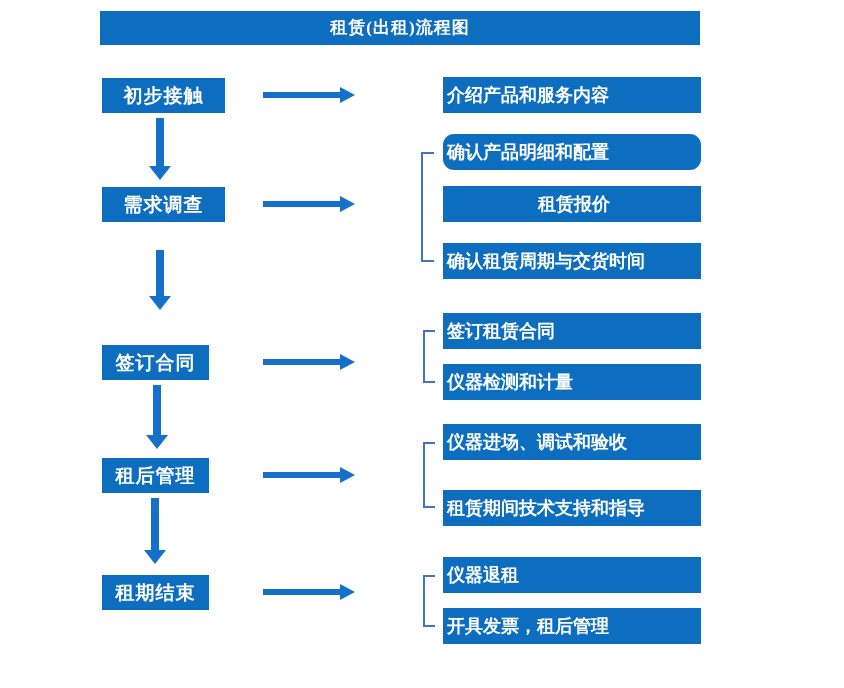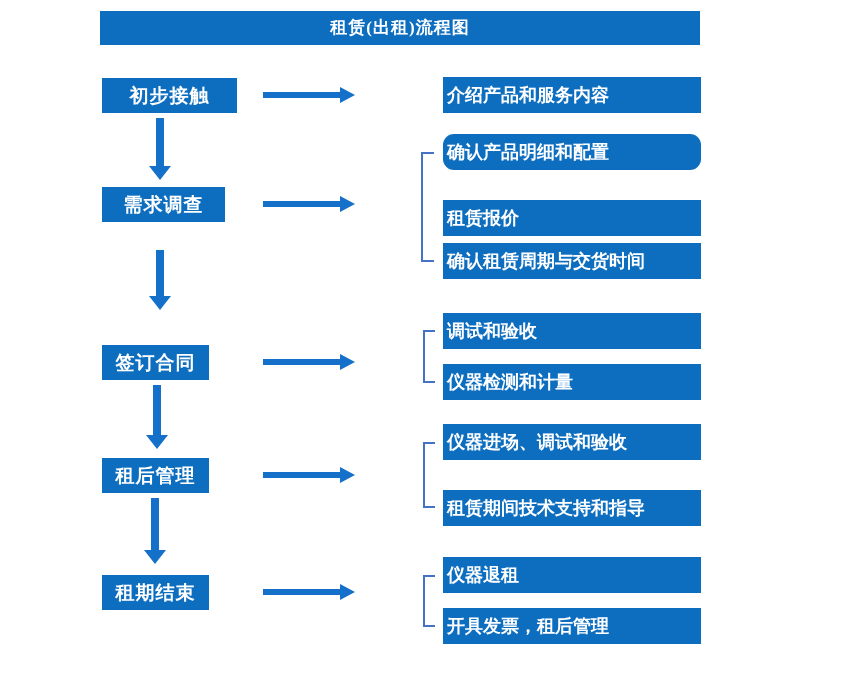--- a/index.html
+++ b/index.html
@@ -26,7 +26,7 @@
     height:35px; line-height:35px; text-align:center;
     font-size:19px; letter-spacing:1px;
   }
-  .stage.s1 { left:102px; top:78px;  width:135px; }
+  .stage.s1 { left:102px; top:78px;  width:123px; }
   .stage.s2 { left:102px; top:187px; width:123px; }
   .stage.s3 { left:102px; top:345px; width:107px; }
   .stage.s4 { left:102px; top:458px; width:107px; }

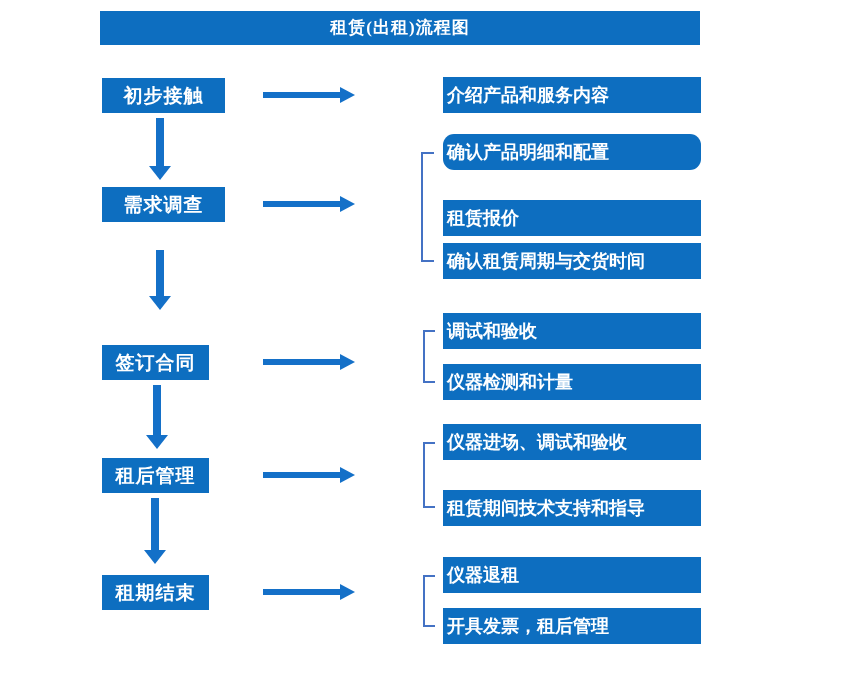--- a/index.html
+++ b/index.html
@@ -36,7 +36,7 @@
     line-height:36px; font-size:18px; padding-left:4px;
     white-space:nowrap;
   }
-  .o1  { top:77px; }  .o2  { top:134px;border-radius:11px; } .o3  { top:200px; }
+  .o1  { top:77px; }  .o2  { top:134px;border-radius:11px; } .o3  { top:186px;text-align:center; }
   .o4  { top:243px; } .o5  { top:313px; } .o6  { top:364px; }
   .o7  { top:424px; } .o8  { top:490px; } .o9  { top:557px; }
   .o10 { top:608px; }

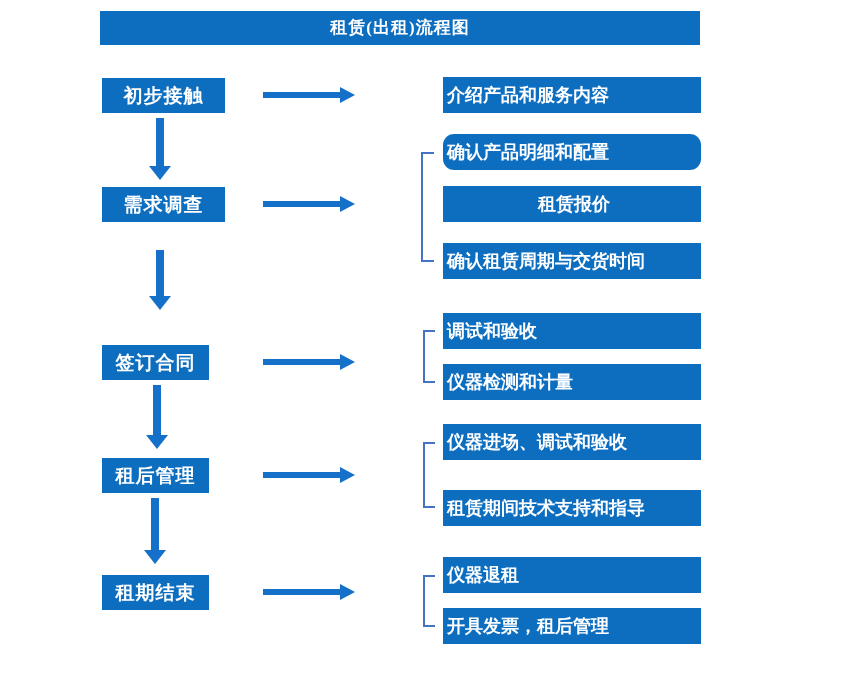--- a/index.html
+++ b/index.html
@@ -141,7 +141,7 @@
   <div class="bluebox outbox o2">确认产品明细和配置</div>
   <div class="bluebox outbox o3">租赁报价</div>
   <div class="bluebox outbox o4">确认租赁周期与交货时间</div>
-  <div class="bluebox outbox o5">调试和验收</div>
+  <div class="bluebox outbox o5">签订租赁合同</div>
   <div class="bluebox outbox o6">仪器检测和计量</div>
   <div class="bluebox outbox o7">仪器进场、调试和验收</div>
   <div class="bluebox outbox o8">租赁期间技术支持和指导</div>

